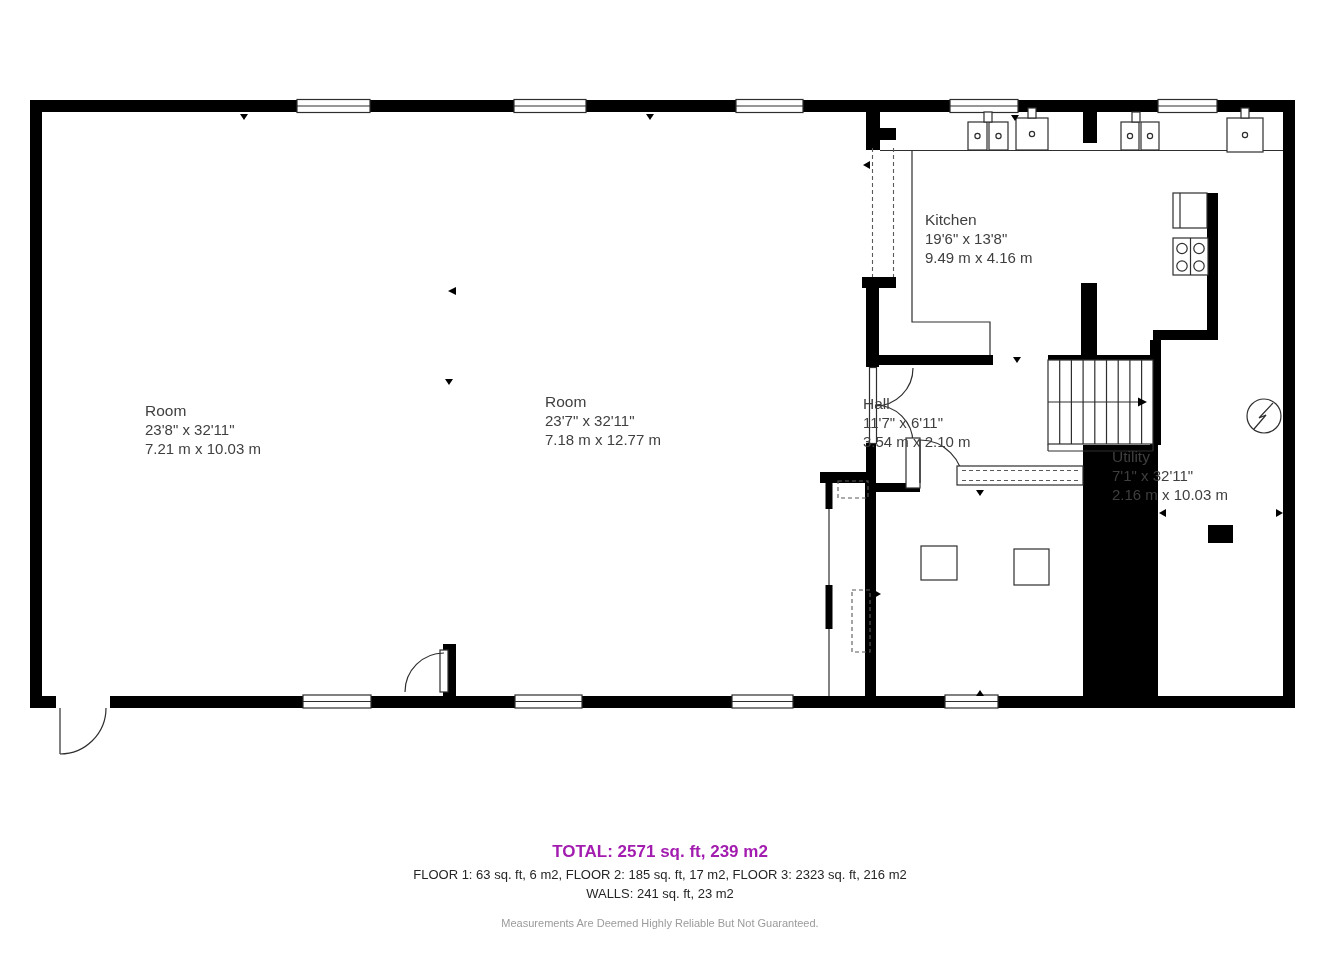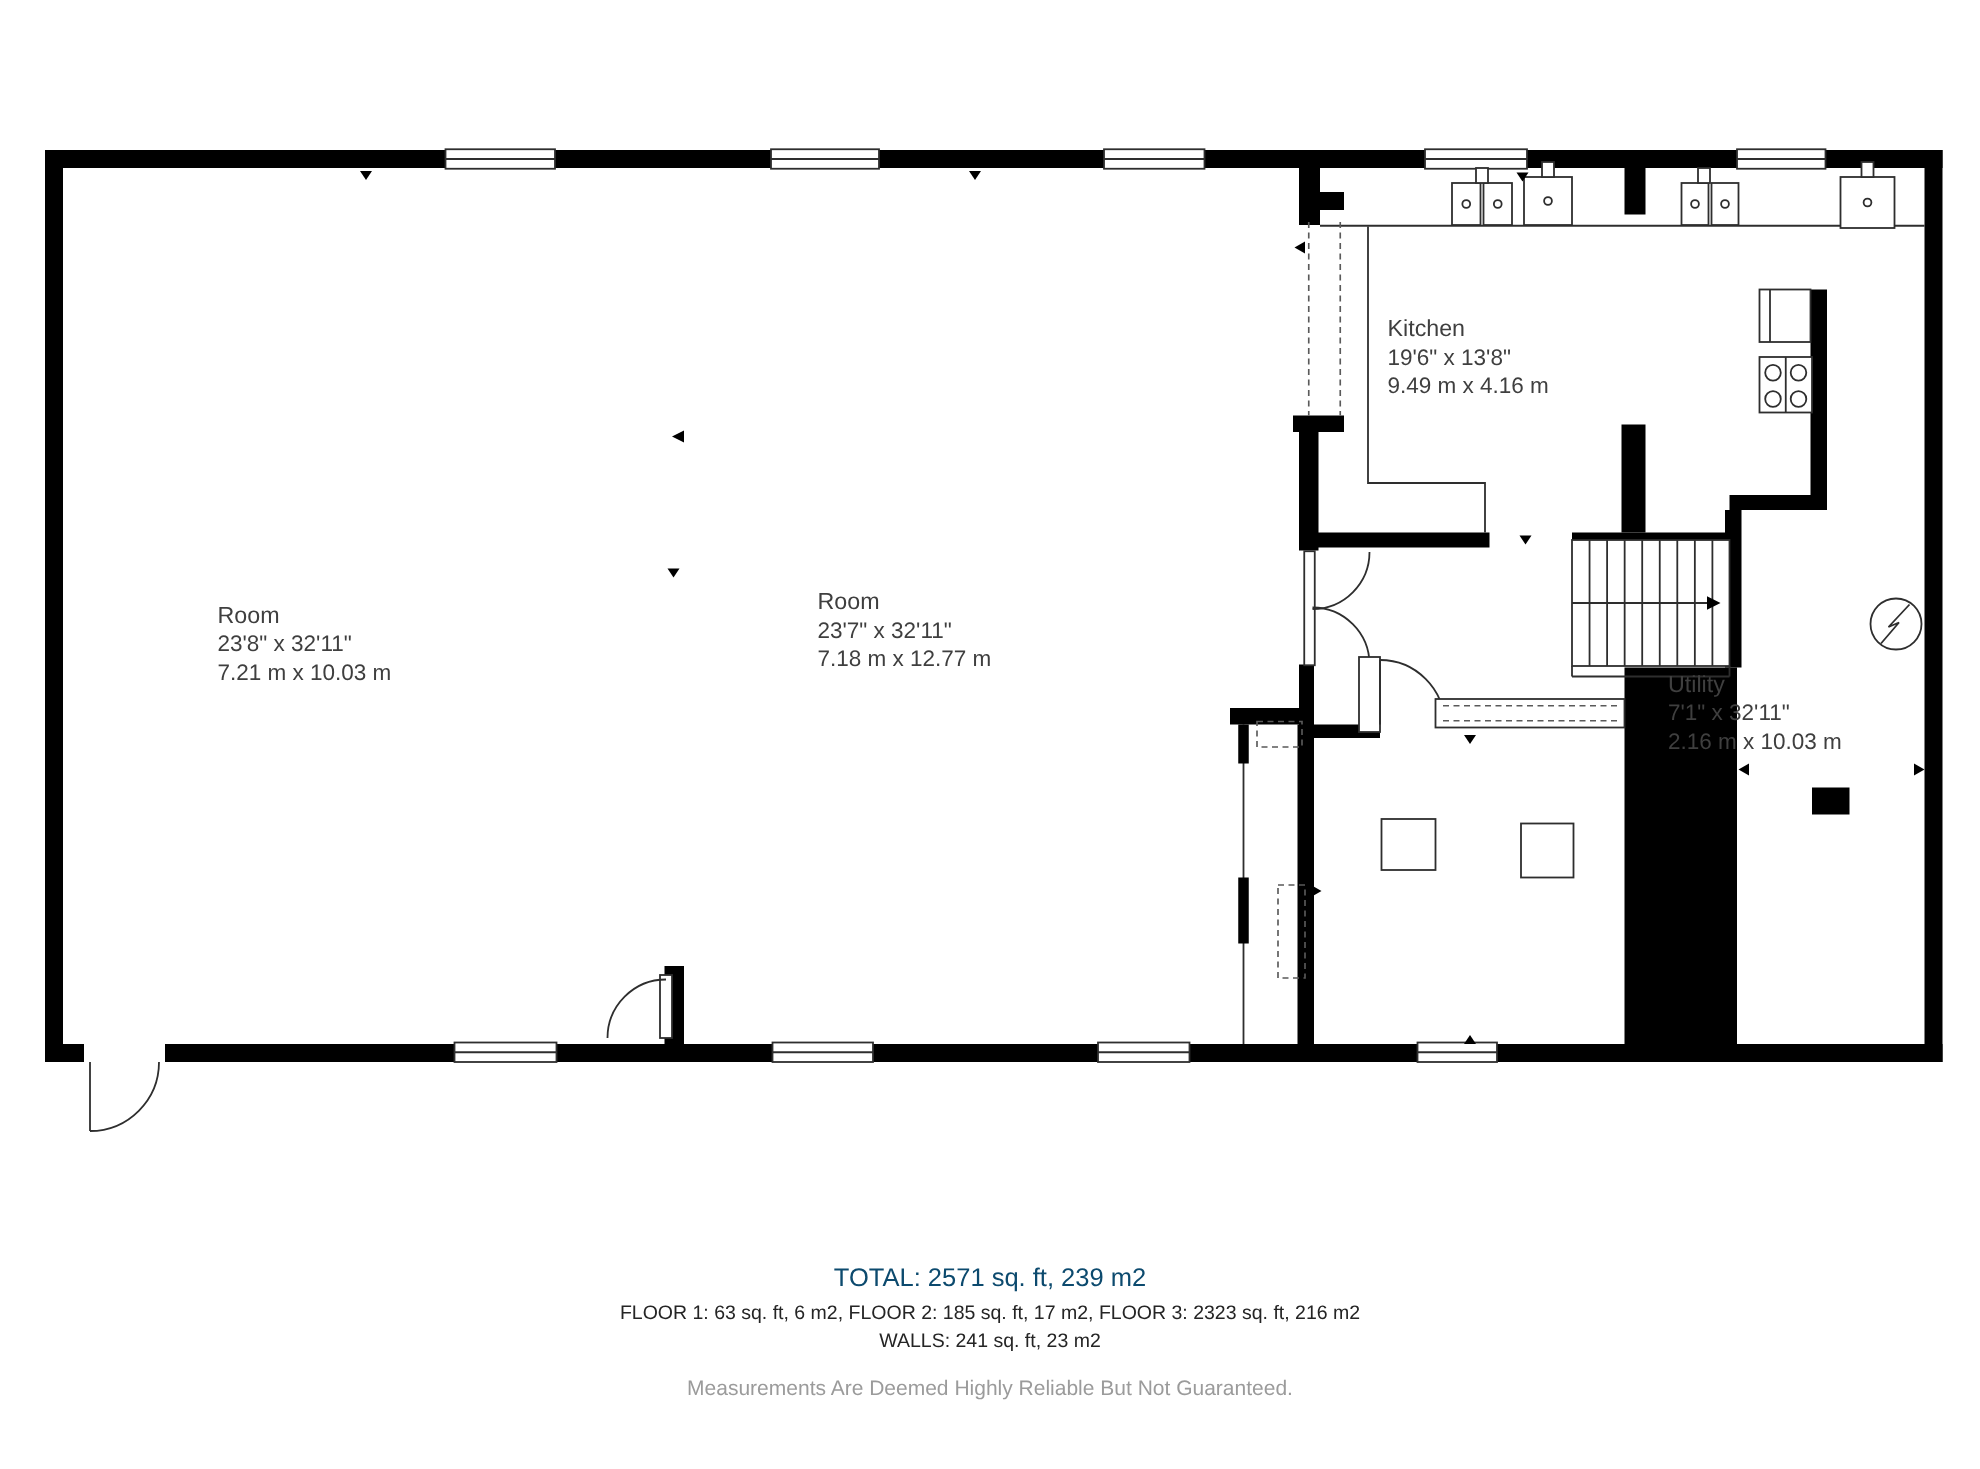--- a/index.html
+++ b/index.html
@@ -244,6 +244,11 @@
     <div>9.49 m x 4.16 m</div>
   </div>
 
+  <div class="room-label" style="left:863px;top:394px;">
+    <div class="rname">Hall</div>
+    <div>11'7" x 6'11"</div>
+    <div>3.54 m x 2.10 m</div>
+  </div>
 
   <div class="room-label" style="left:1112px;top:447px;">
     <div class="rname">Utility</div>

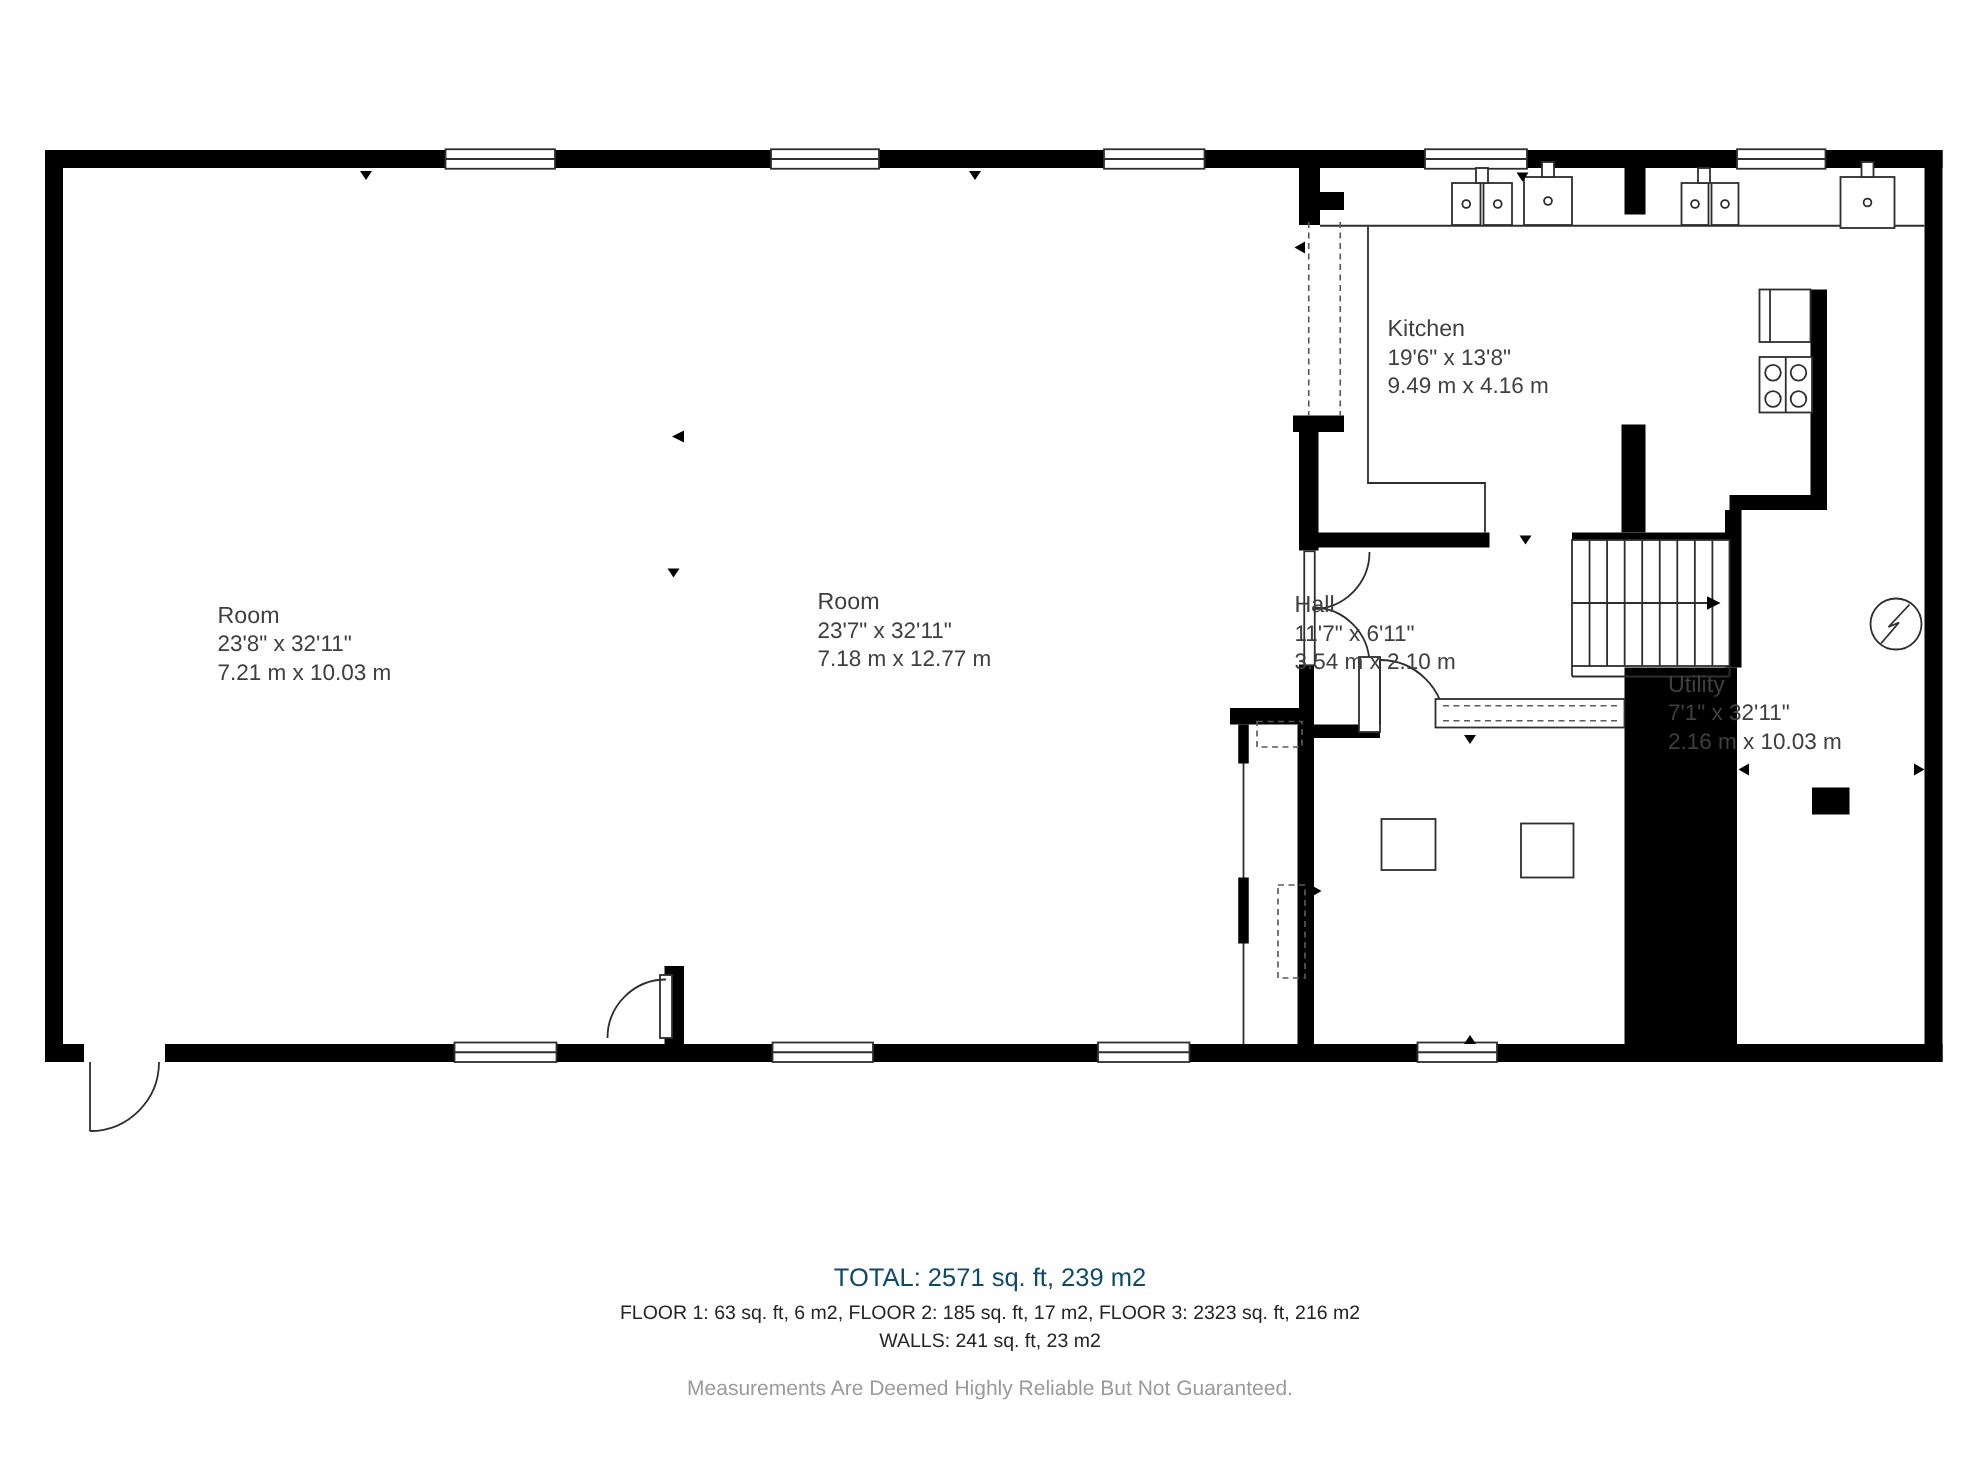--- a/index.html
+++ b/index.html
@@ -10,7 +10,7 @@
               font-size:15px;line-height:19px;}
   .room-label .rname{font-size:15.5px;}
   .summary{position:absolute;left:0;top:842px;width:100%;text-align:center;color:#252525;}
-  .summary .total{font-size:17px;font-weight:normal;color:#0c4a6e;margin-bottom:3px;}
+  .summary .total{font-size:17px;font-weight:bold;color:#a21caf;margin-bottom:3px;}
   .summary .sline{font-size:13px;line-height:19.2px;}
   .summary .disclaimer{font-size:14px;color:#9b9b9b;margin-top:14px;}
   .watermark{position:absolute;top:897px;left:50%;transform:translateX(-50%);

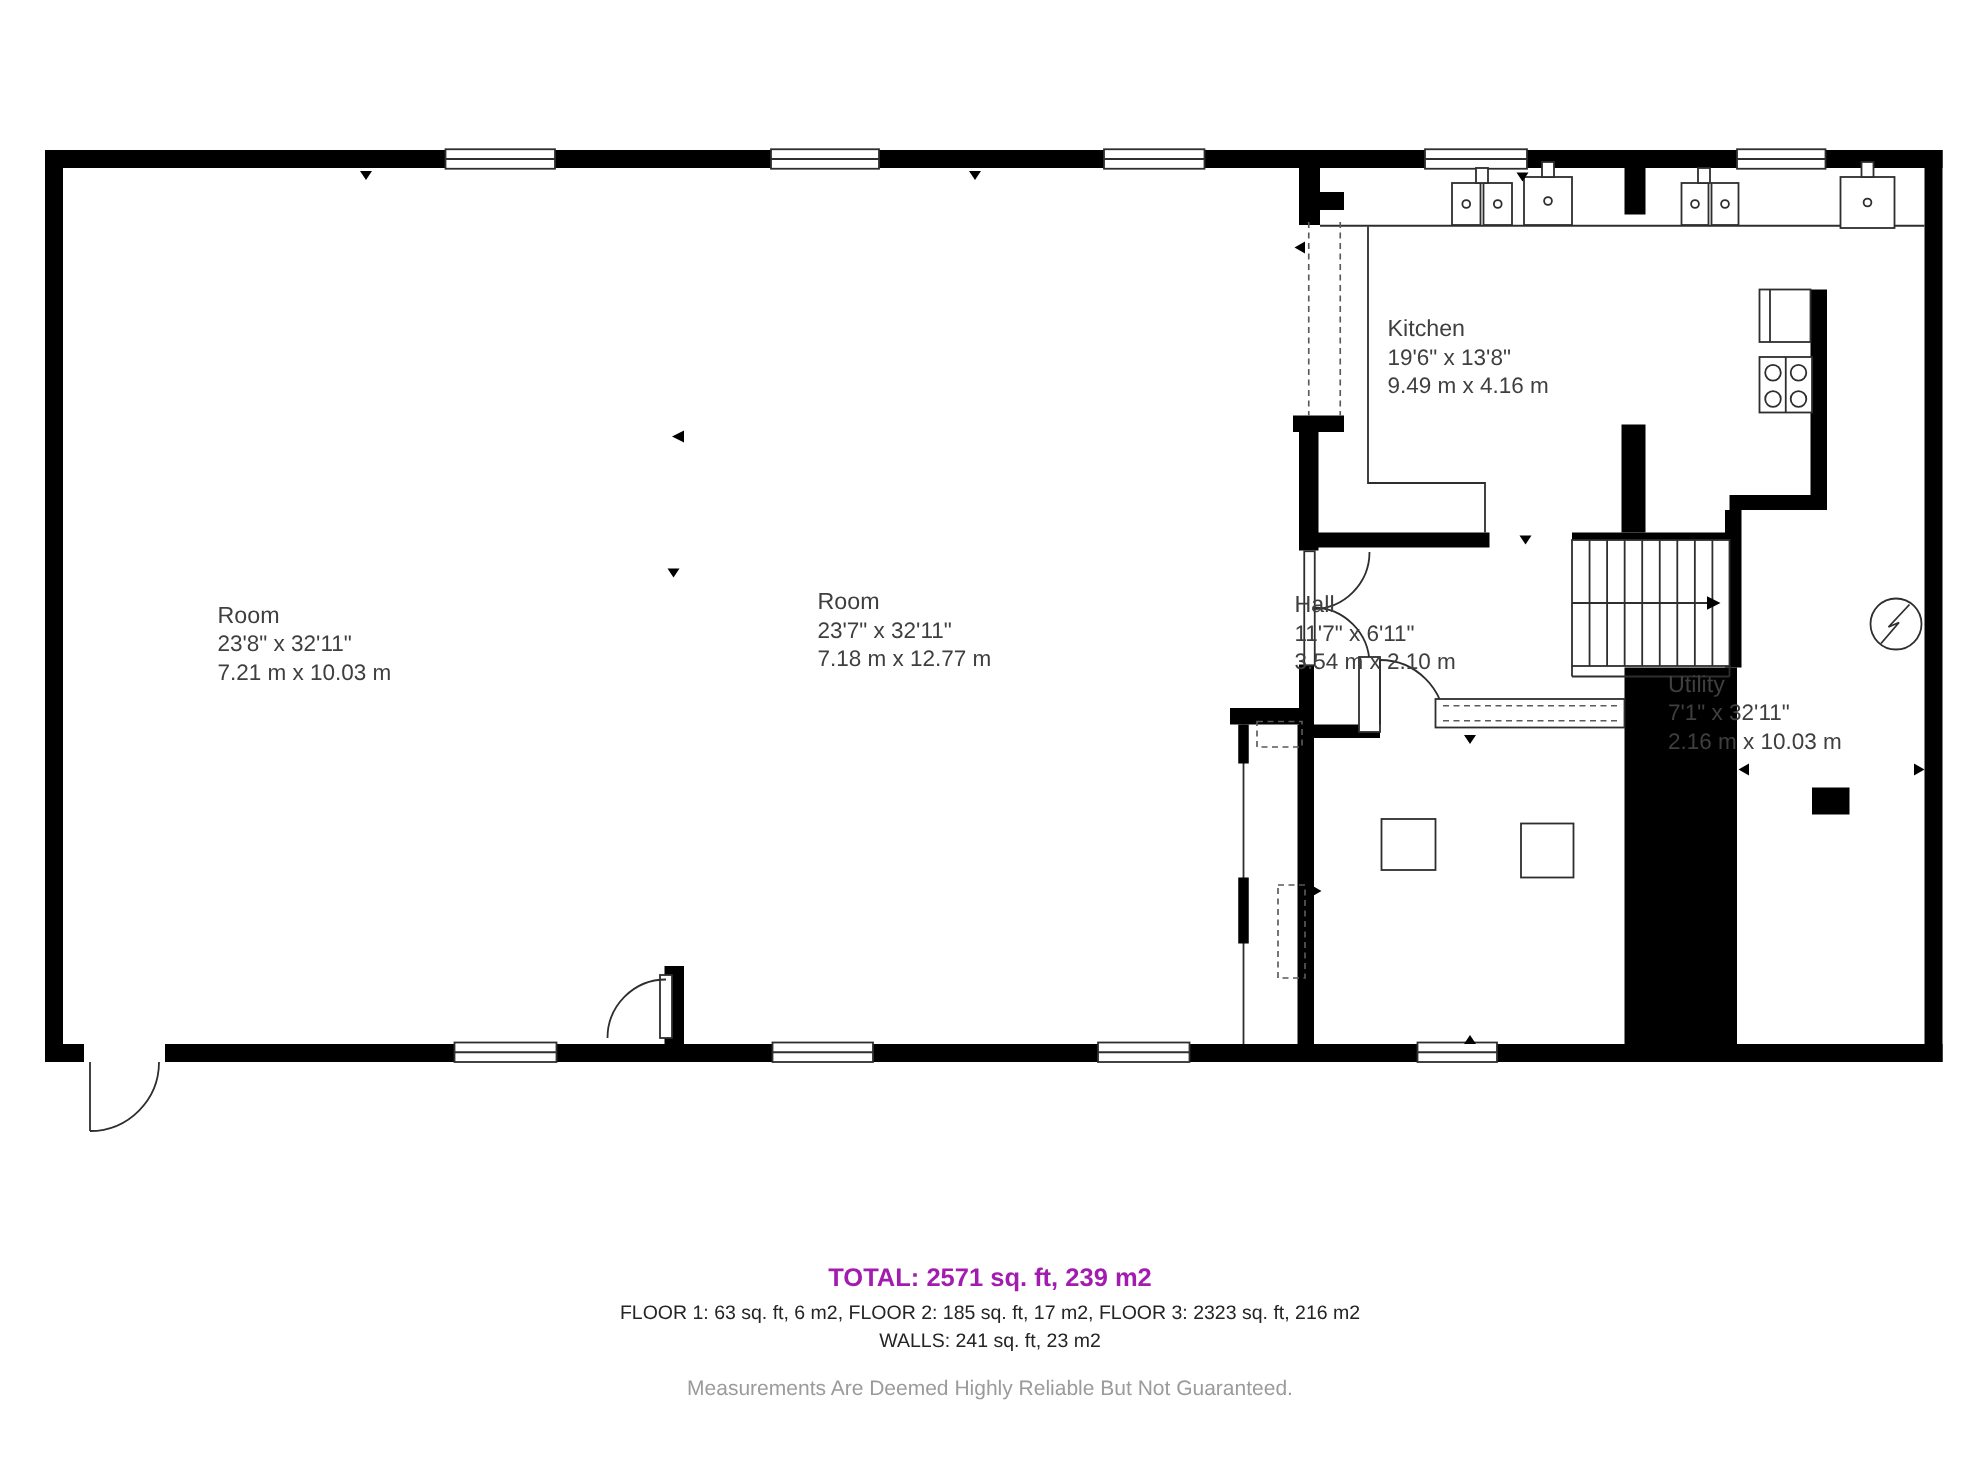--- a/index.html
+++ b/index.html
@@ -12,7 +12,7 @@
   .summary{position:absolute;left:0;top:842px;width:100%;text-align:center;color:#252525;}
   .summary .total{font-size:17px;font-weight:bold;color:#a21caf;margin-bottom:3px;}
   .summary .sline{font-size:13px;line-height:19.2px;}
-  .summary .disclaimer{font-size:14px;color:#9b9b9b;margin-top:14px;}
+  .summary .disclaimer{font-size:11px;color:#9b9b9b;margin-top:14px;}
   .watermark{position:absolute;top:897px;left:50%;transform:translateX(-50%);
              font-size:25px;font-weight:bold;letter-spacing:3px;white-space:nowrap;
              color:rgba(0,0,0,0.10);z-index:0;}

